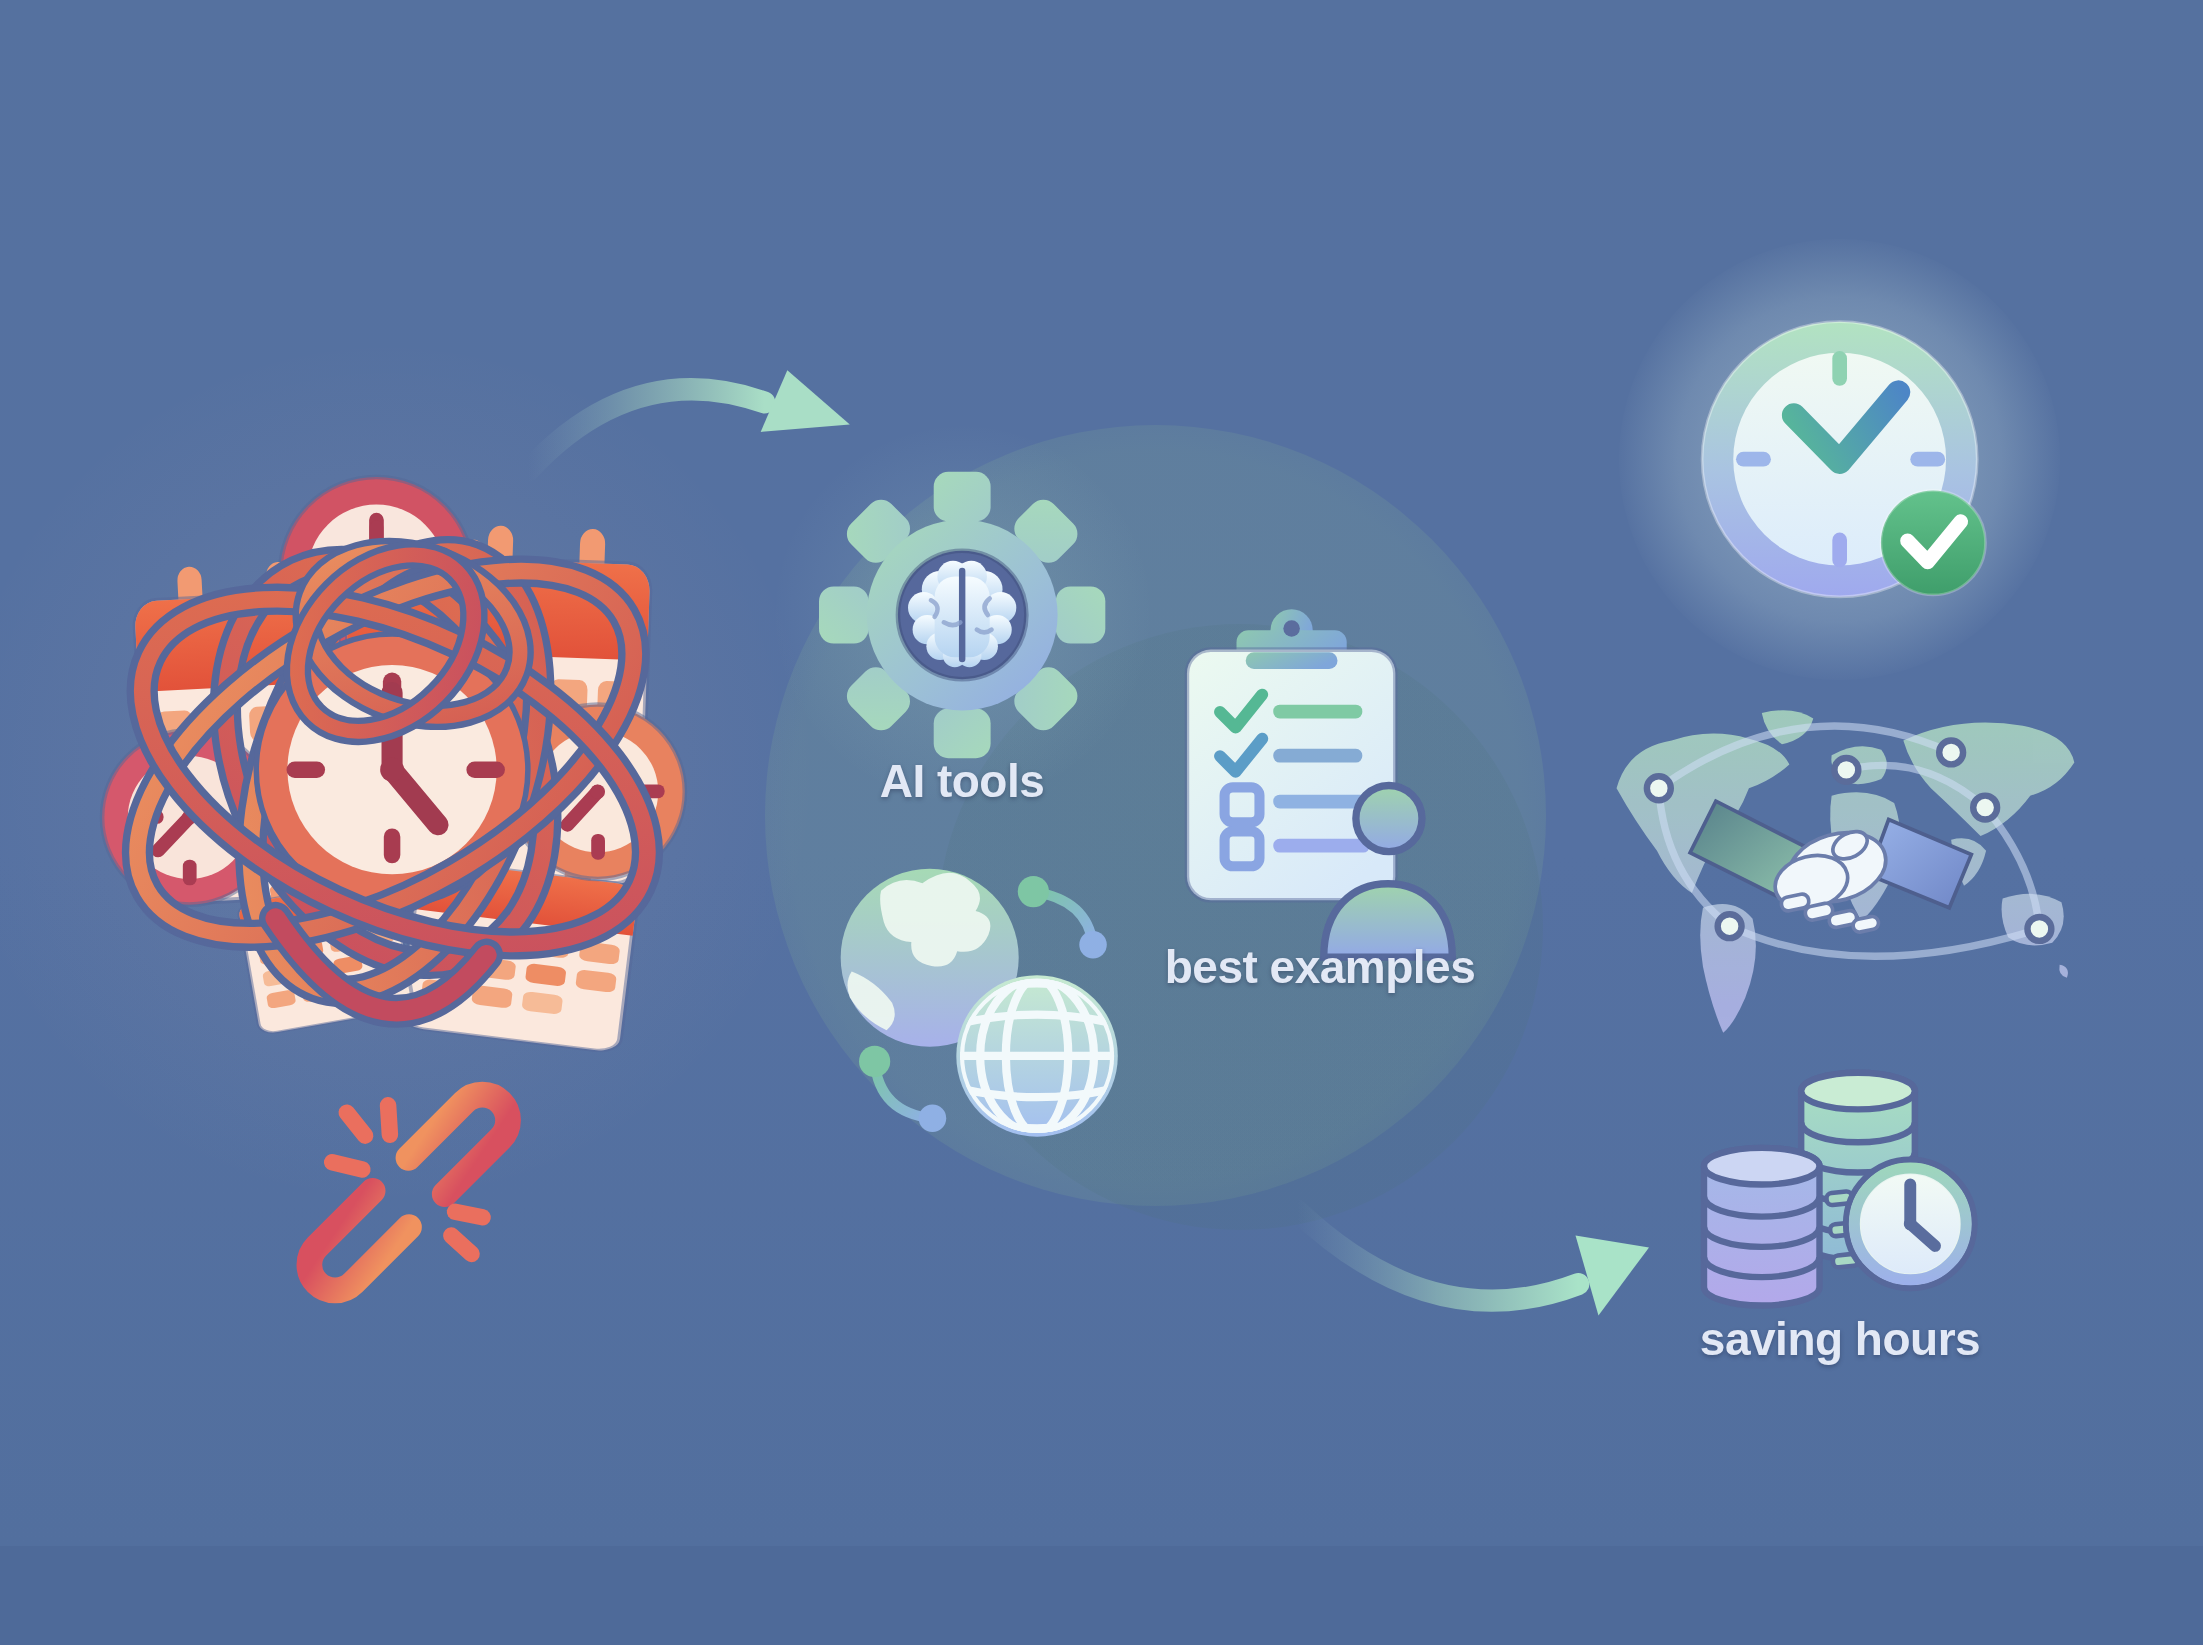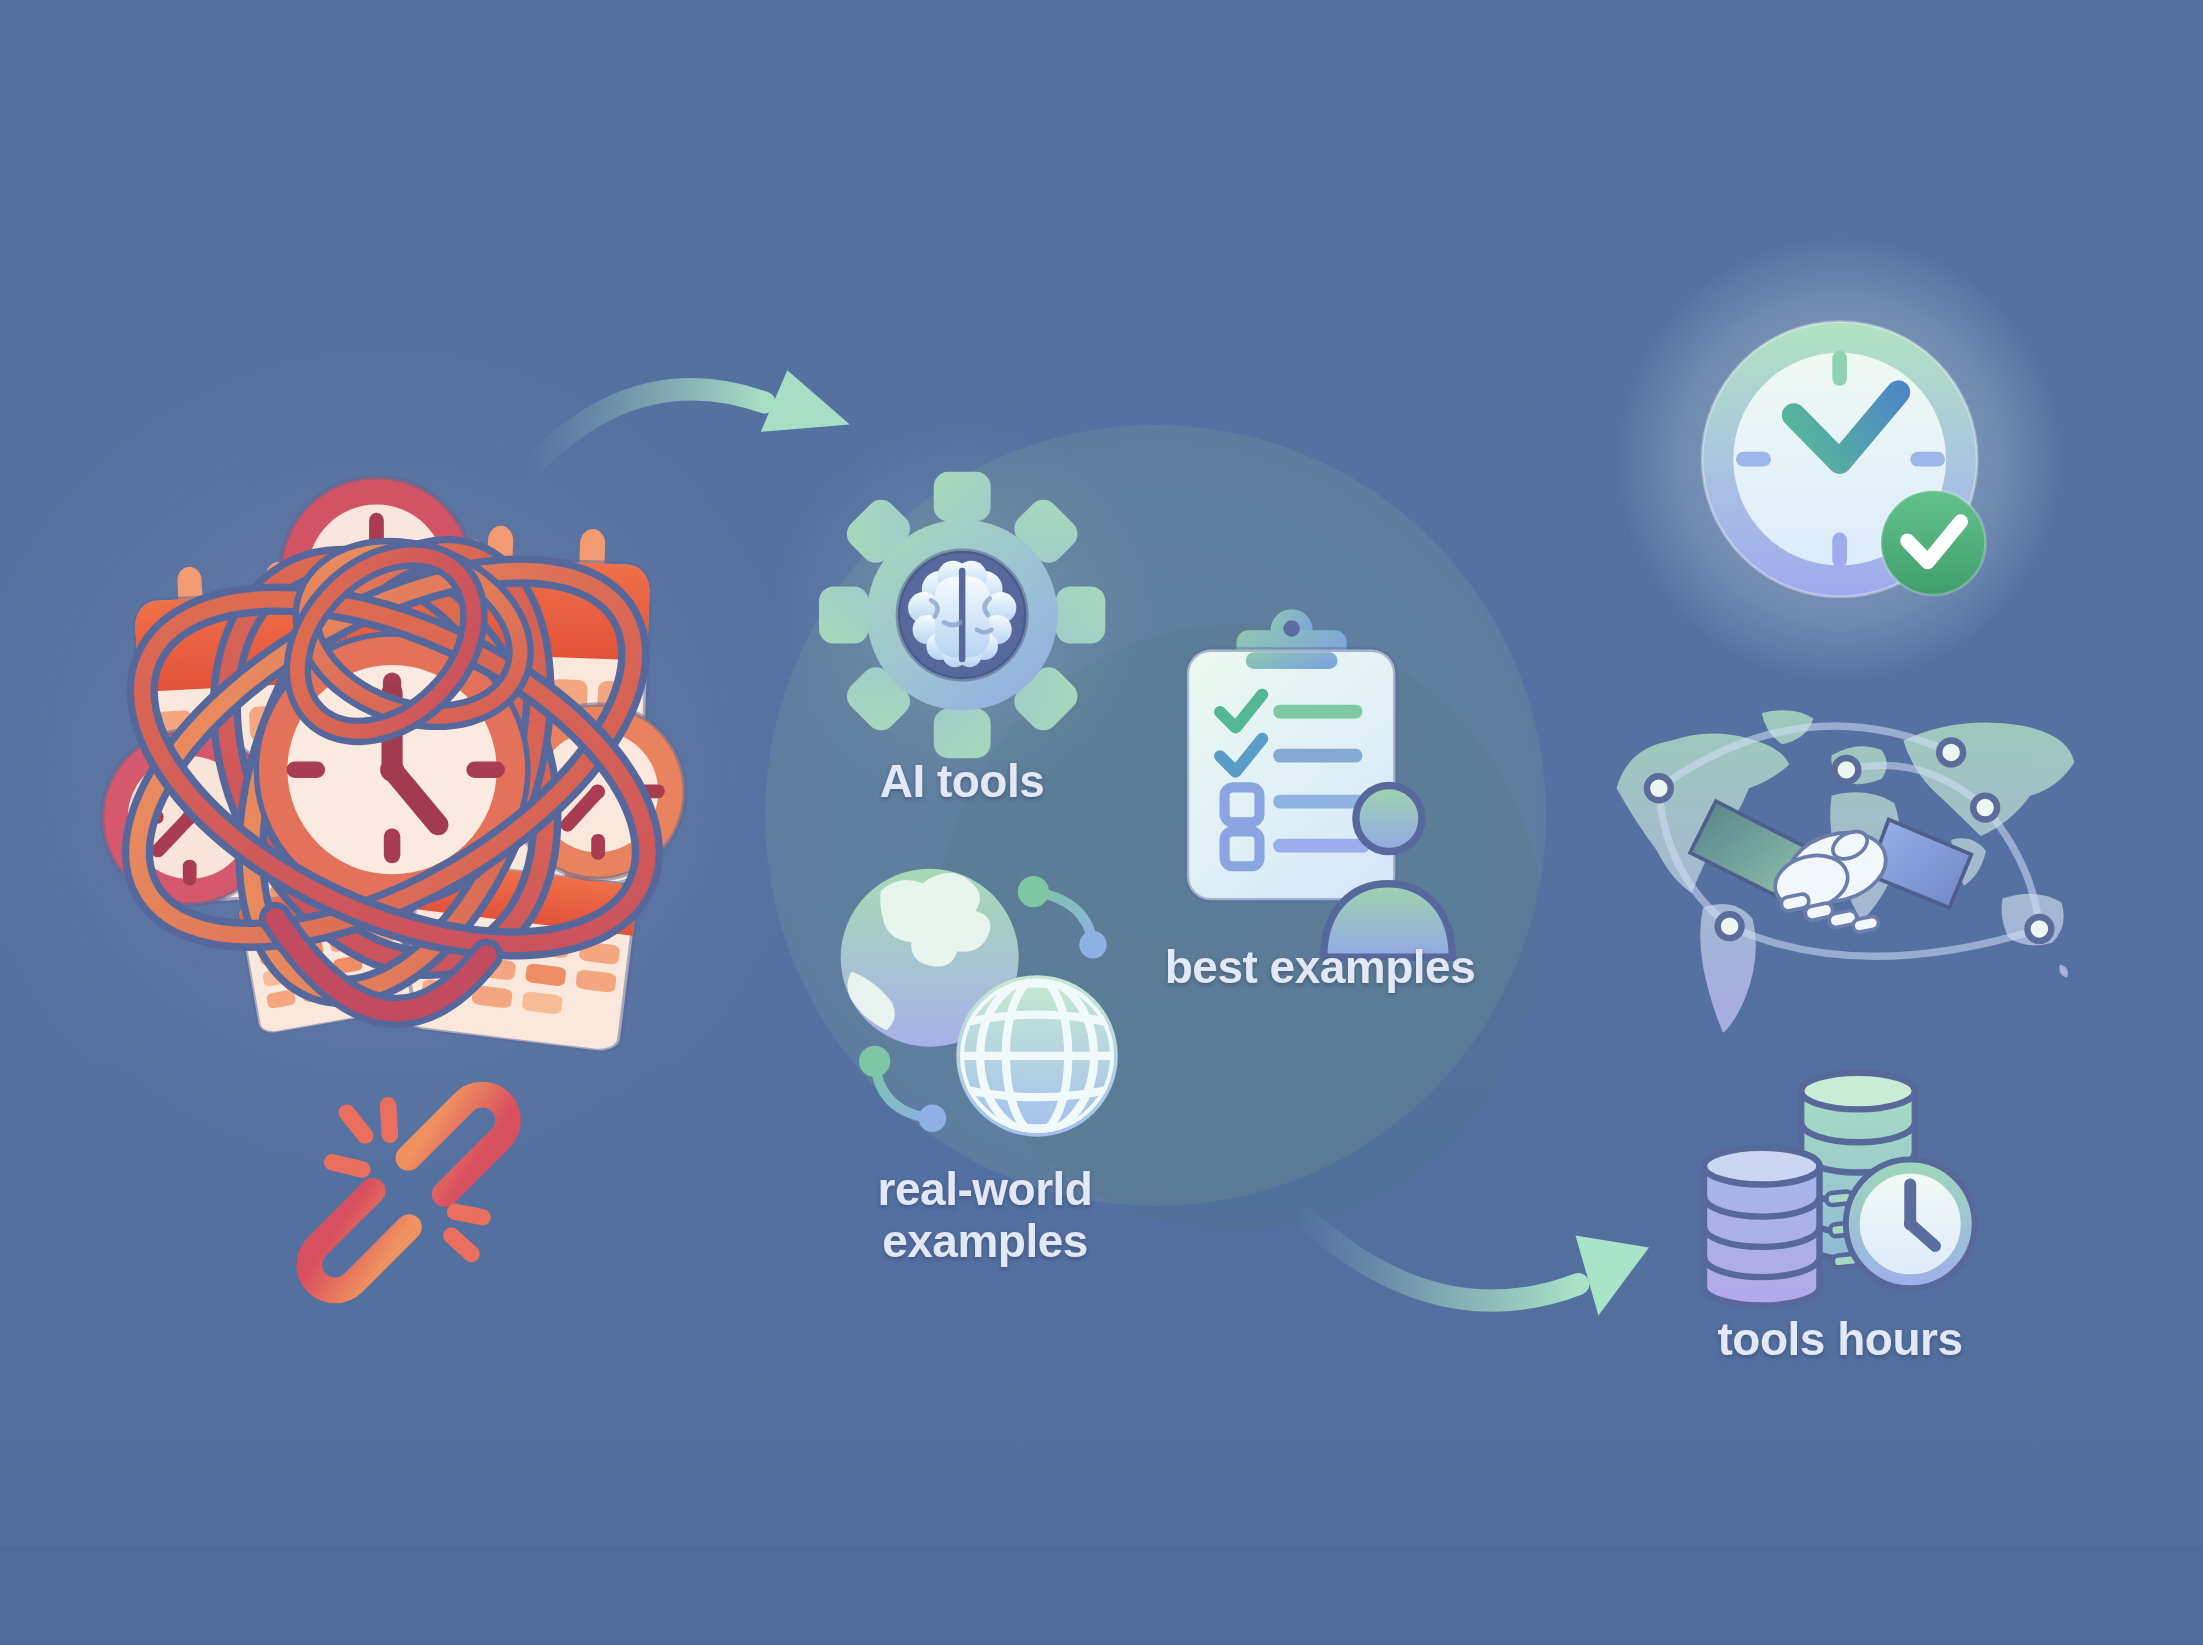--- a/index.html
+++ b/index.html
@@ -472,10 +472,6 @@
 
   <div class="label" style="left:962px;top:755px;">AI tools</div>
   <div class="label" style="left:1320px;top:941px;">best examples</div>
-  <div class="label" style="left:985px;top:1163px;">
-    <div>real-world</div>
-    <div>examples</div>
-  </div>
   <div class="label" style="left:1840px;top:1313px;">tools hours</div>
 
 </div>

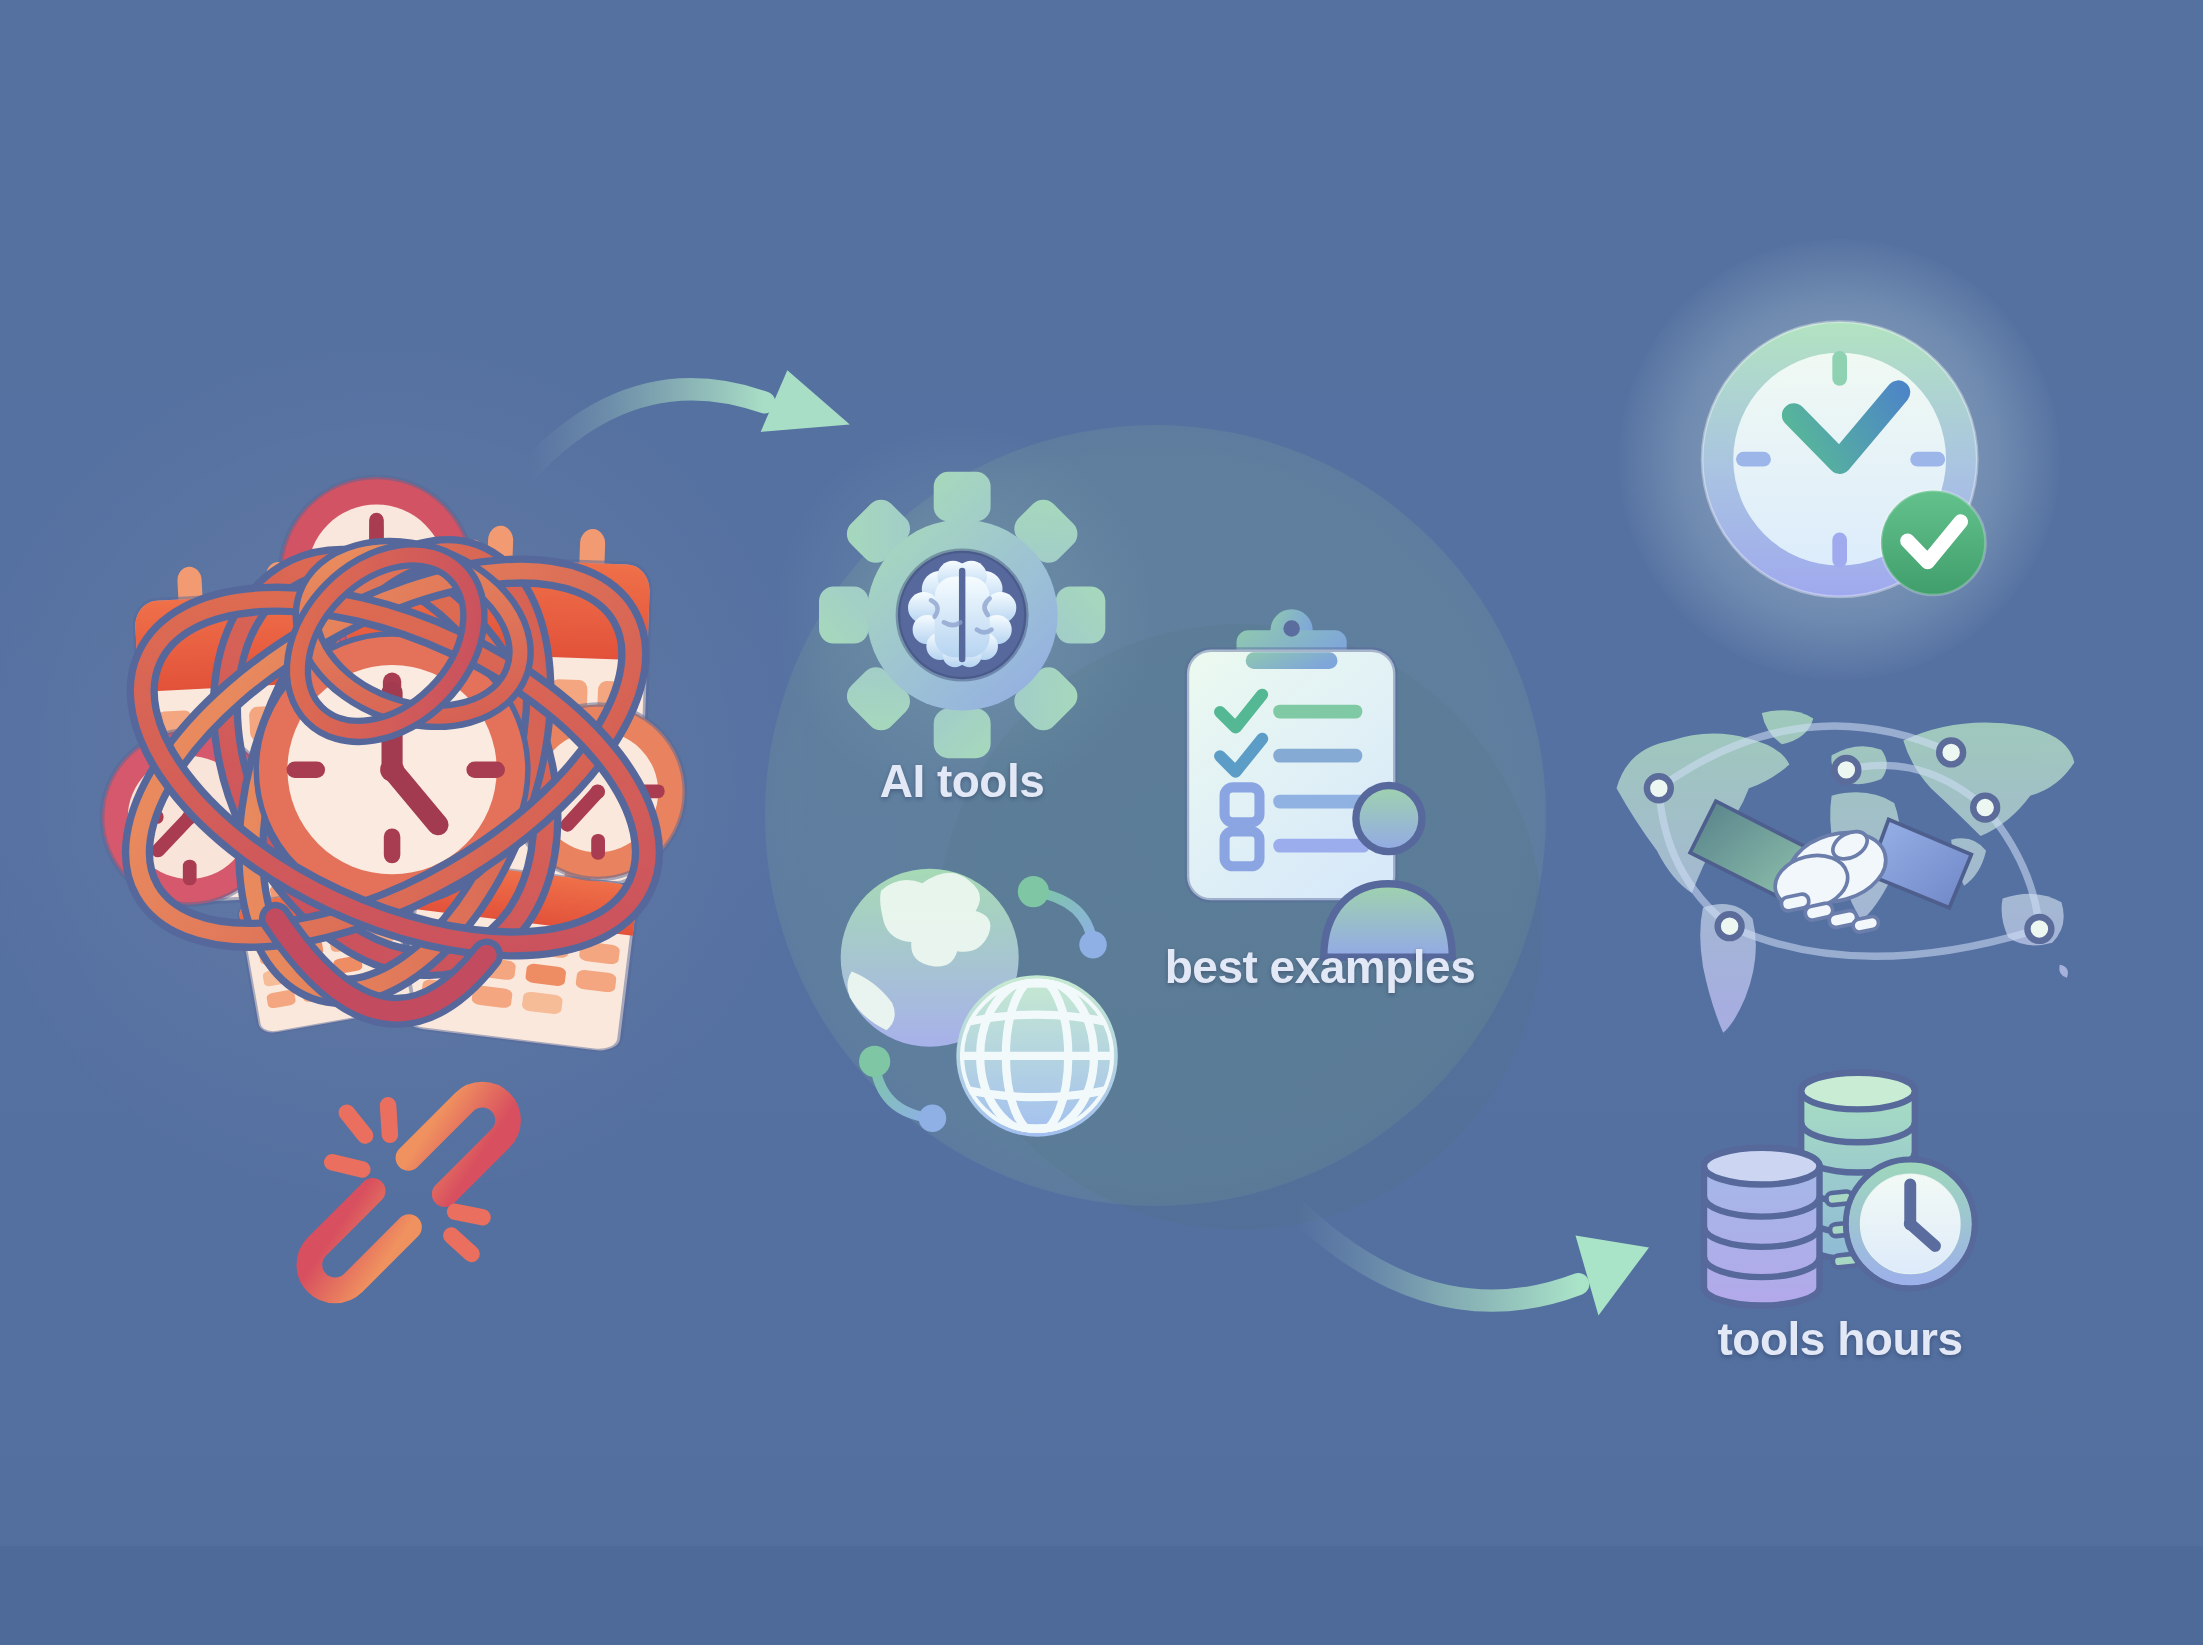--- a/index.html
+++ b/index.html
@@ -472,7 +472,7 @@
 
   <div class="label" style="left:962px;top:755px;">AI tools</div>
   <div class="label" style="left:1320px;top:941px;">best examples</div>
-  <div class="label" style="left:1840px;top:1313px;">tools hours</div>
+  <div class="label" style="left:1840px;top:1313px;">saving hours</div>
 
 </div>
 

